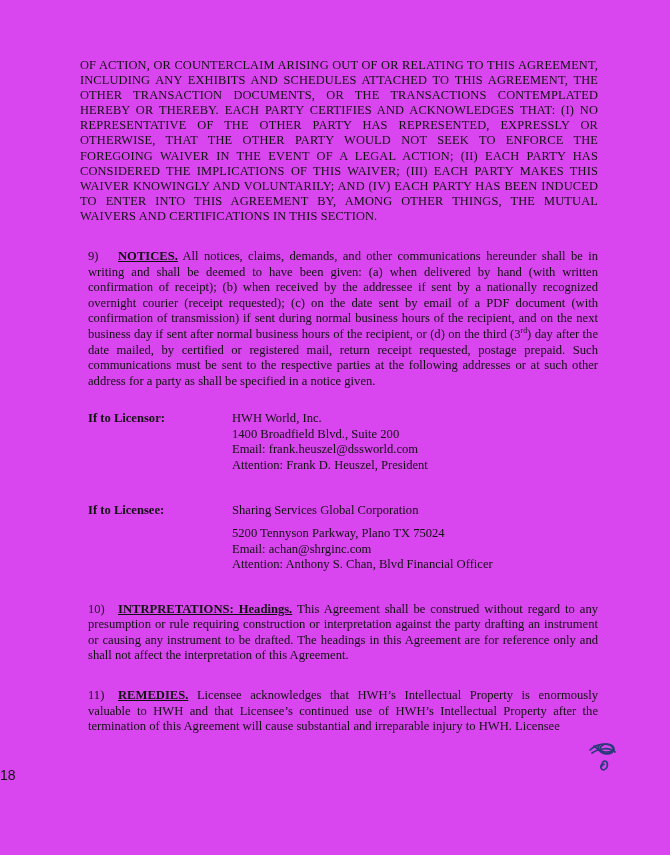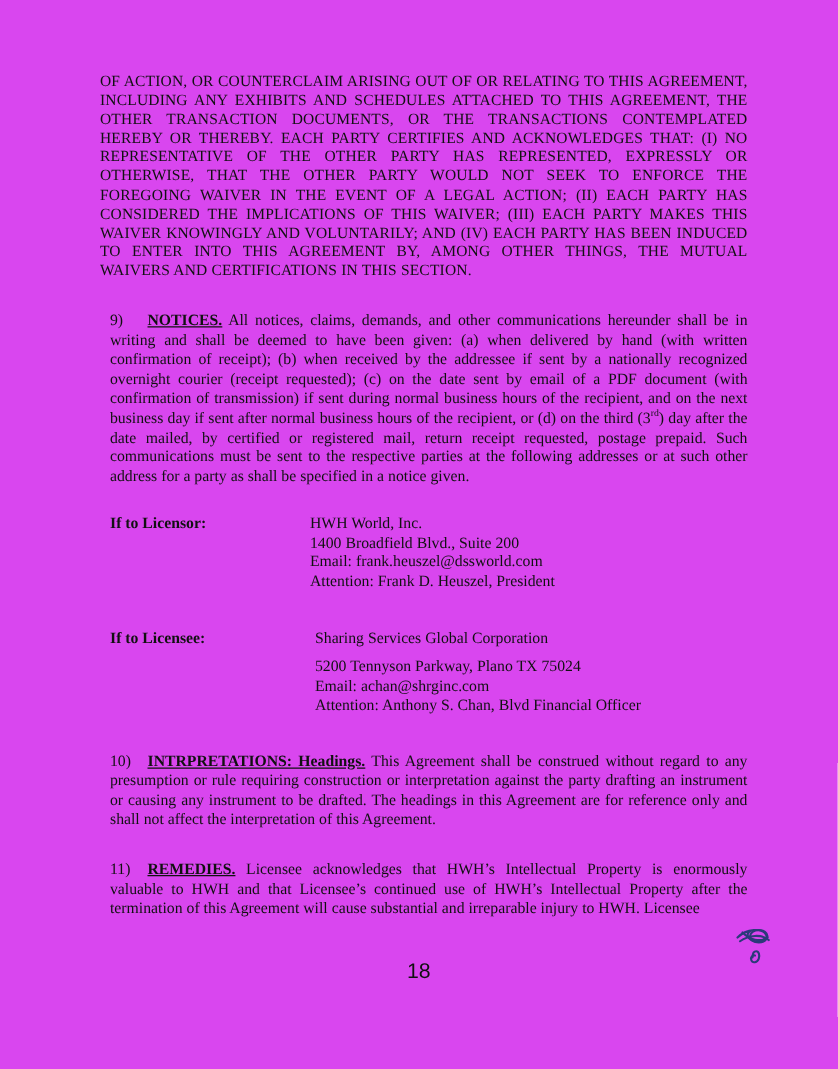--- a/index.html
+++ b/index.html
@@ -87,7 +87,7 @@
   .addr-lines div { white-space: nowrap; }
   .addr-gap { height: 8px; }
 
-  #licensor-block { margin-top: 22px; gap: 16px; }
+  #licensor-block { margin-top: 22px; }
   #licensee-block { margin-top: 30px; gap: 20px; }
 
   

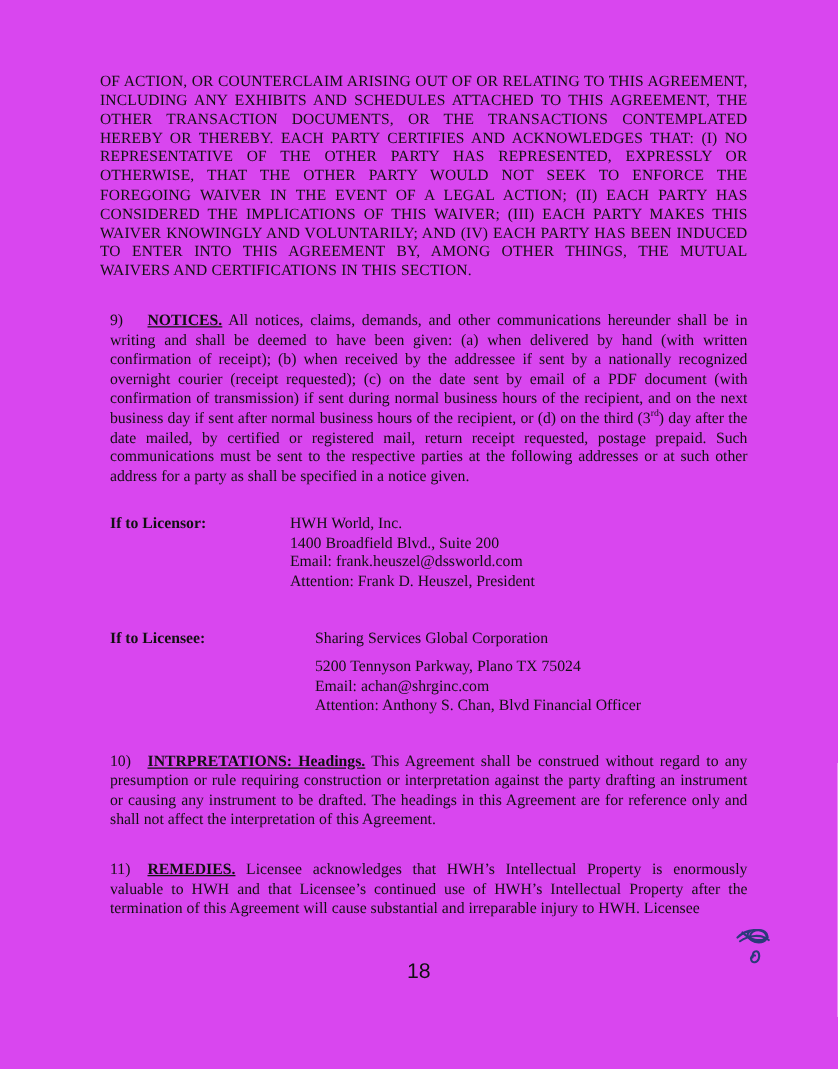--- a/index.html
+++ b/index.html
@@ -88,7 +88,7 @@
   .addr-gap { height: 8px; }
 
   #licensor-block { margin-top: 22px; }
-  #licensee-block { margin-top: 30px; gap: 20px; }
+  #licensee-block { margin-top: 30px; }
 
   
   #page-number {

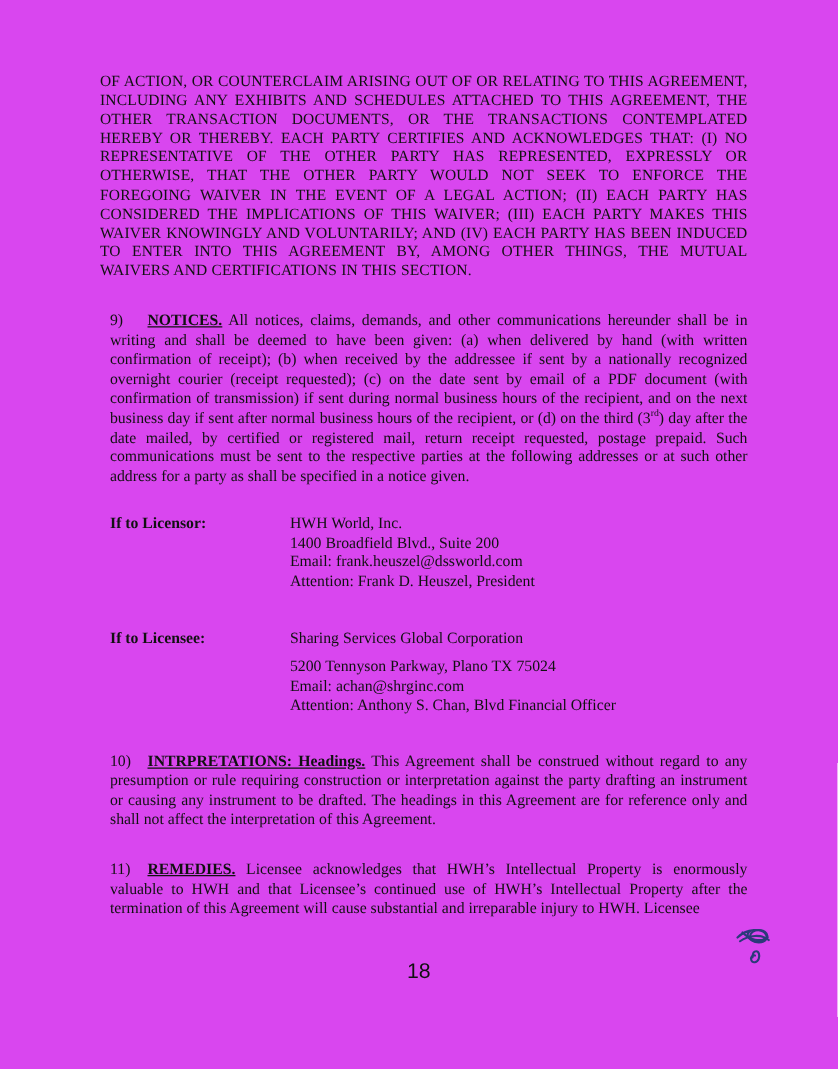--- a/index.html
+++ b/index.html
@@ -96,8 +96,7 @@
     left: 0;
     right: 0;
     top: 767px;
-    text-align: center;
-    font-size: 17px;
+    font-size: 14px;
     font-family: "Liberation Sans", sans-serif;
     color: #101010;
   }

